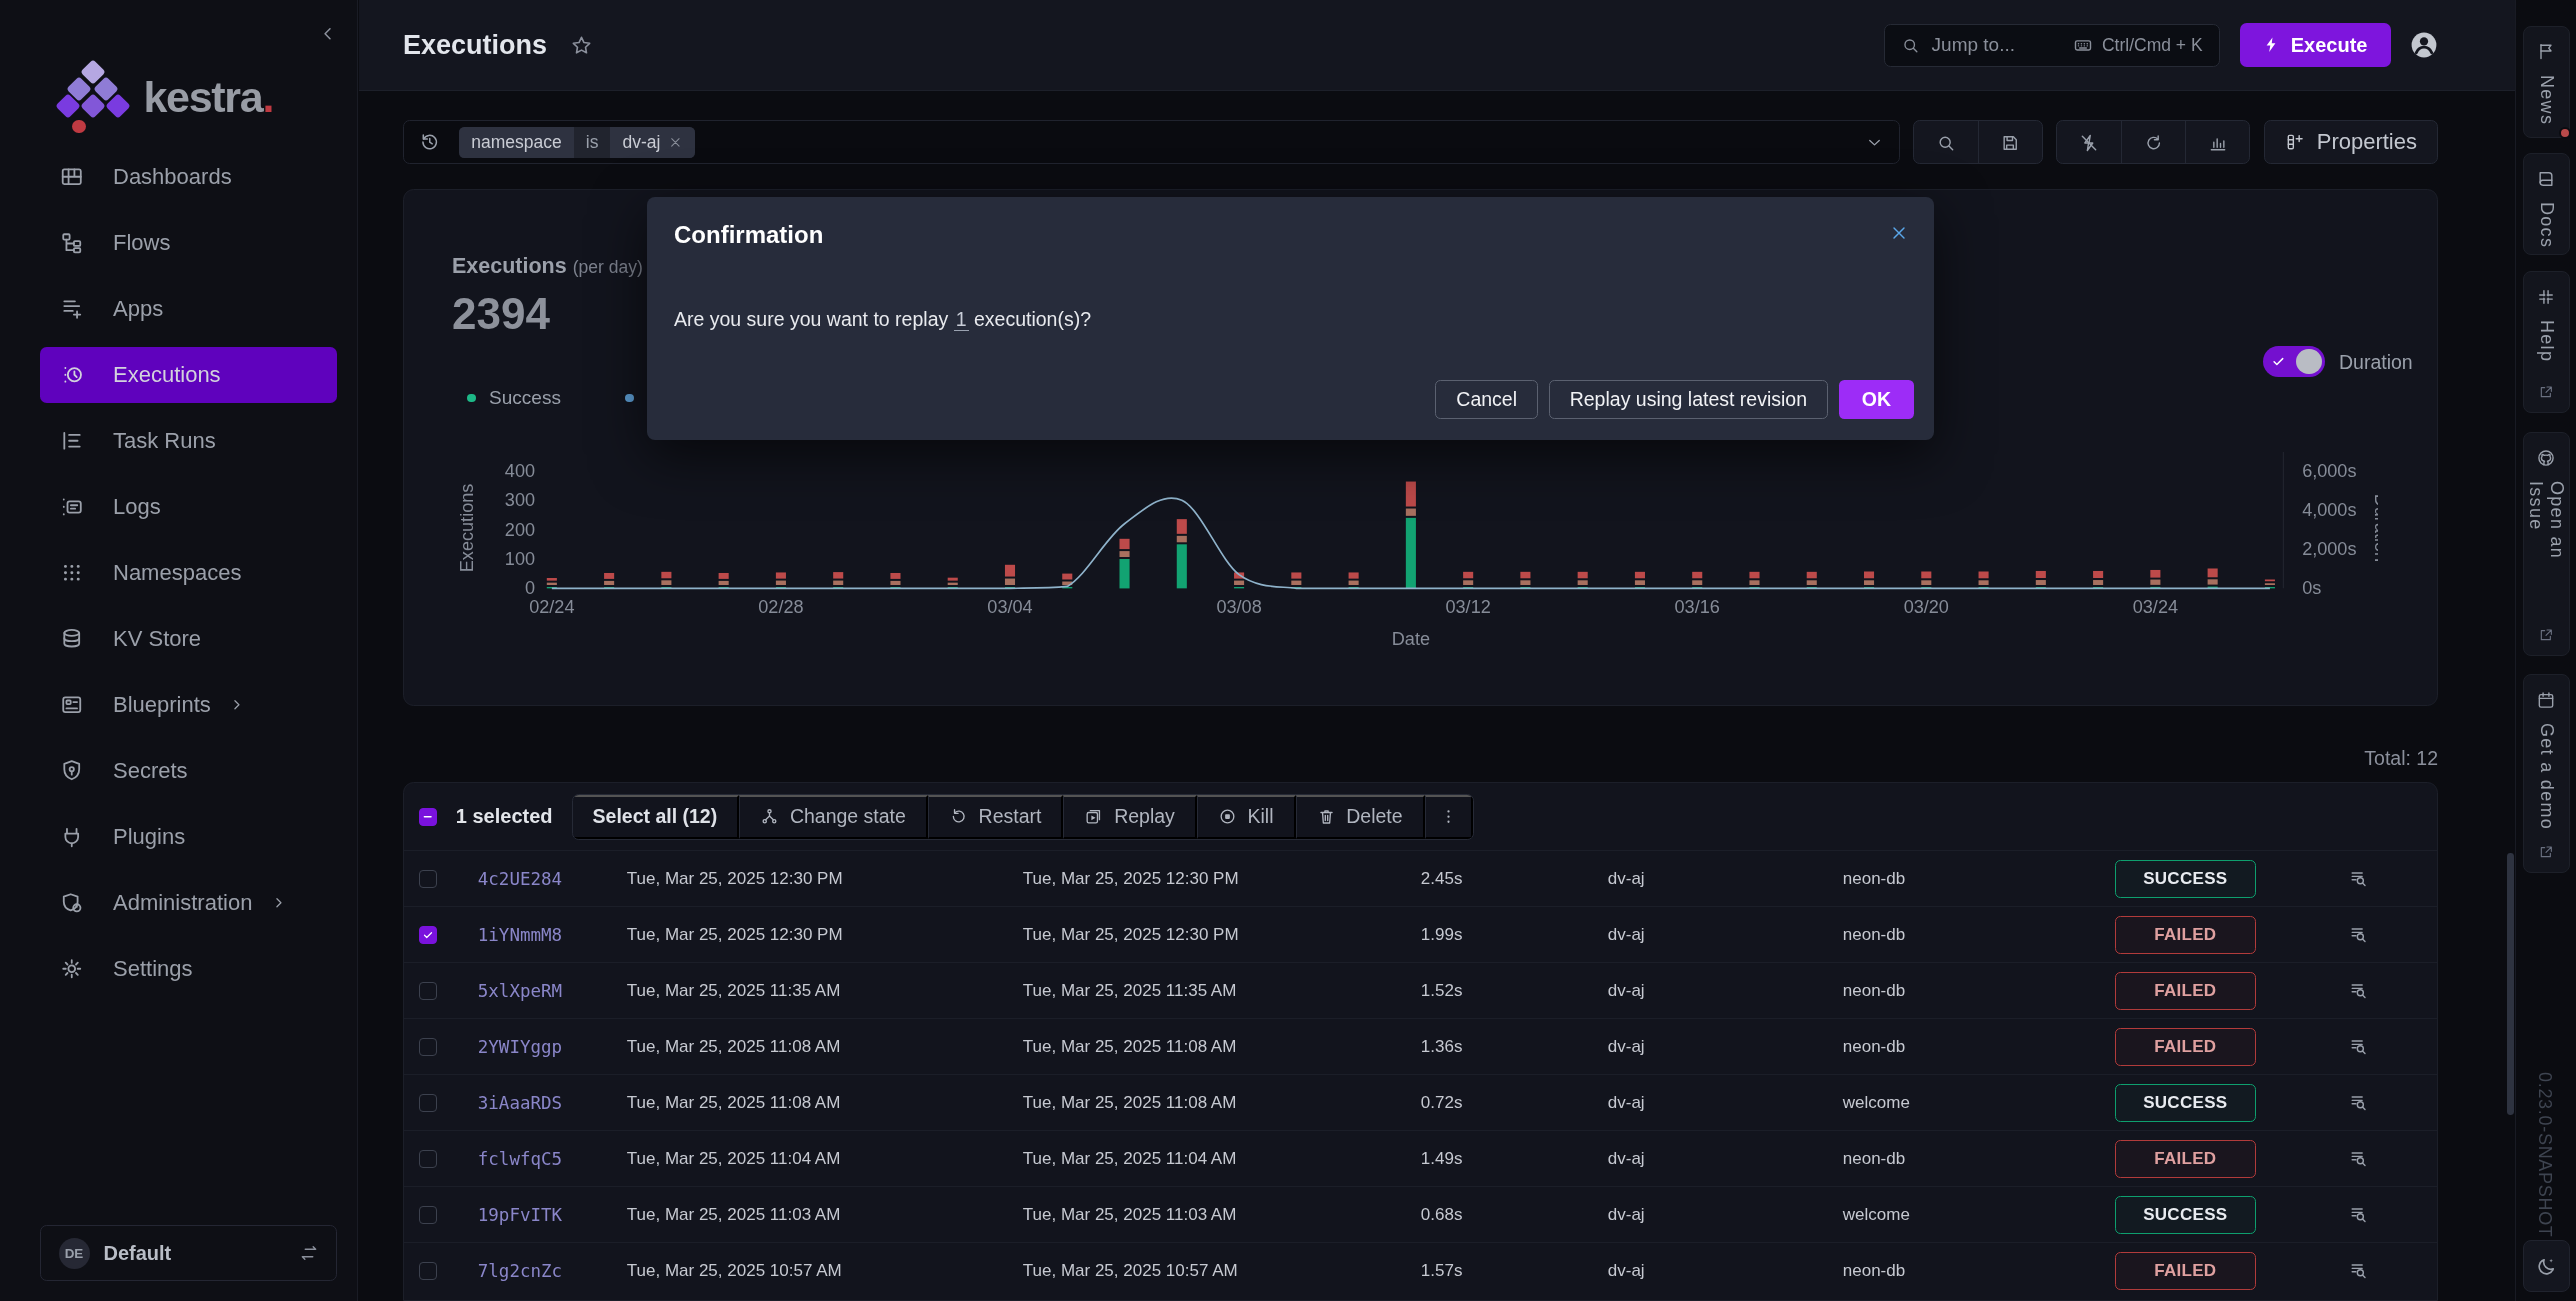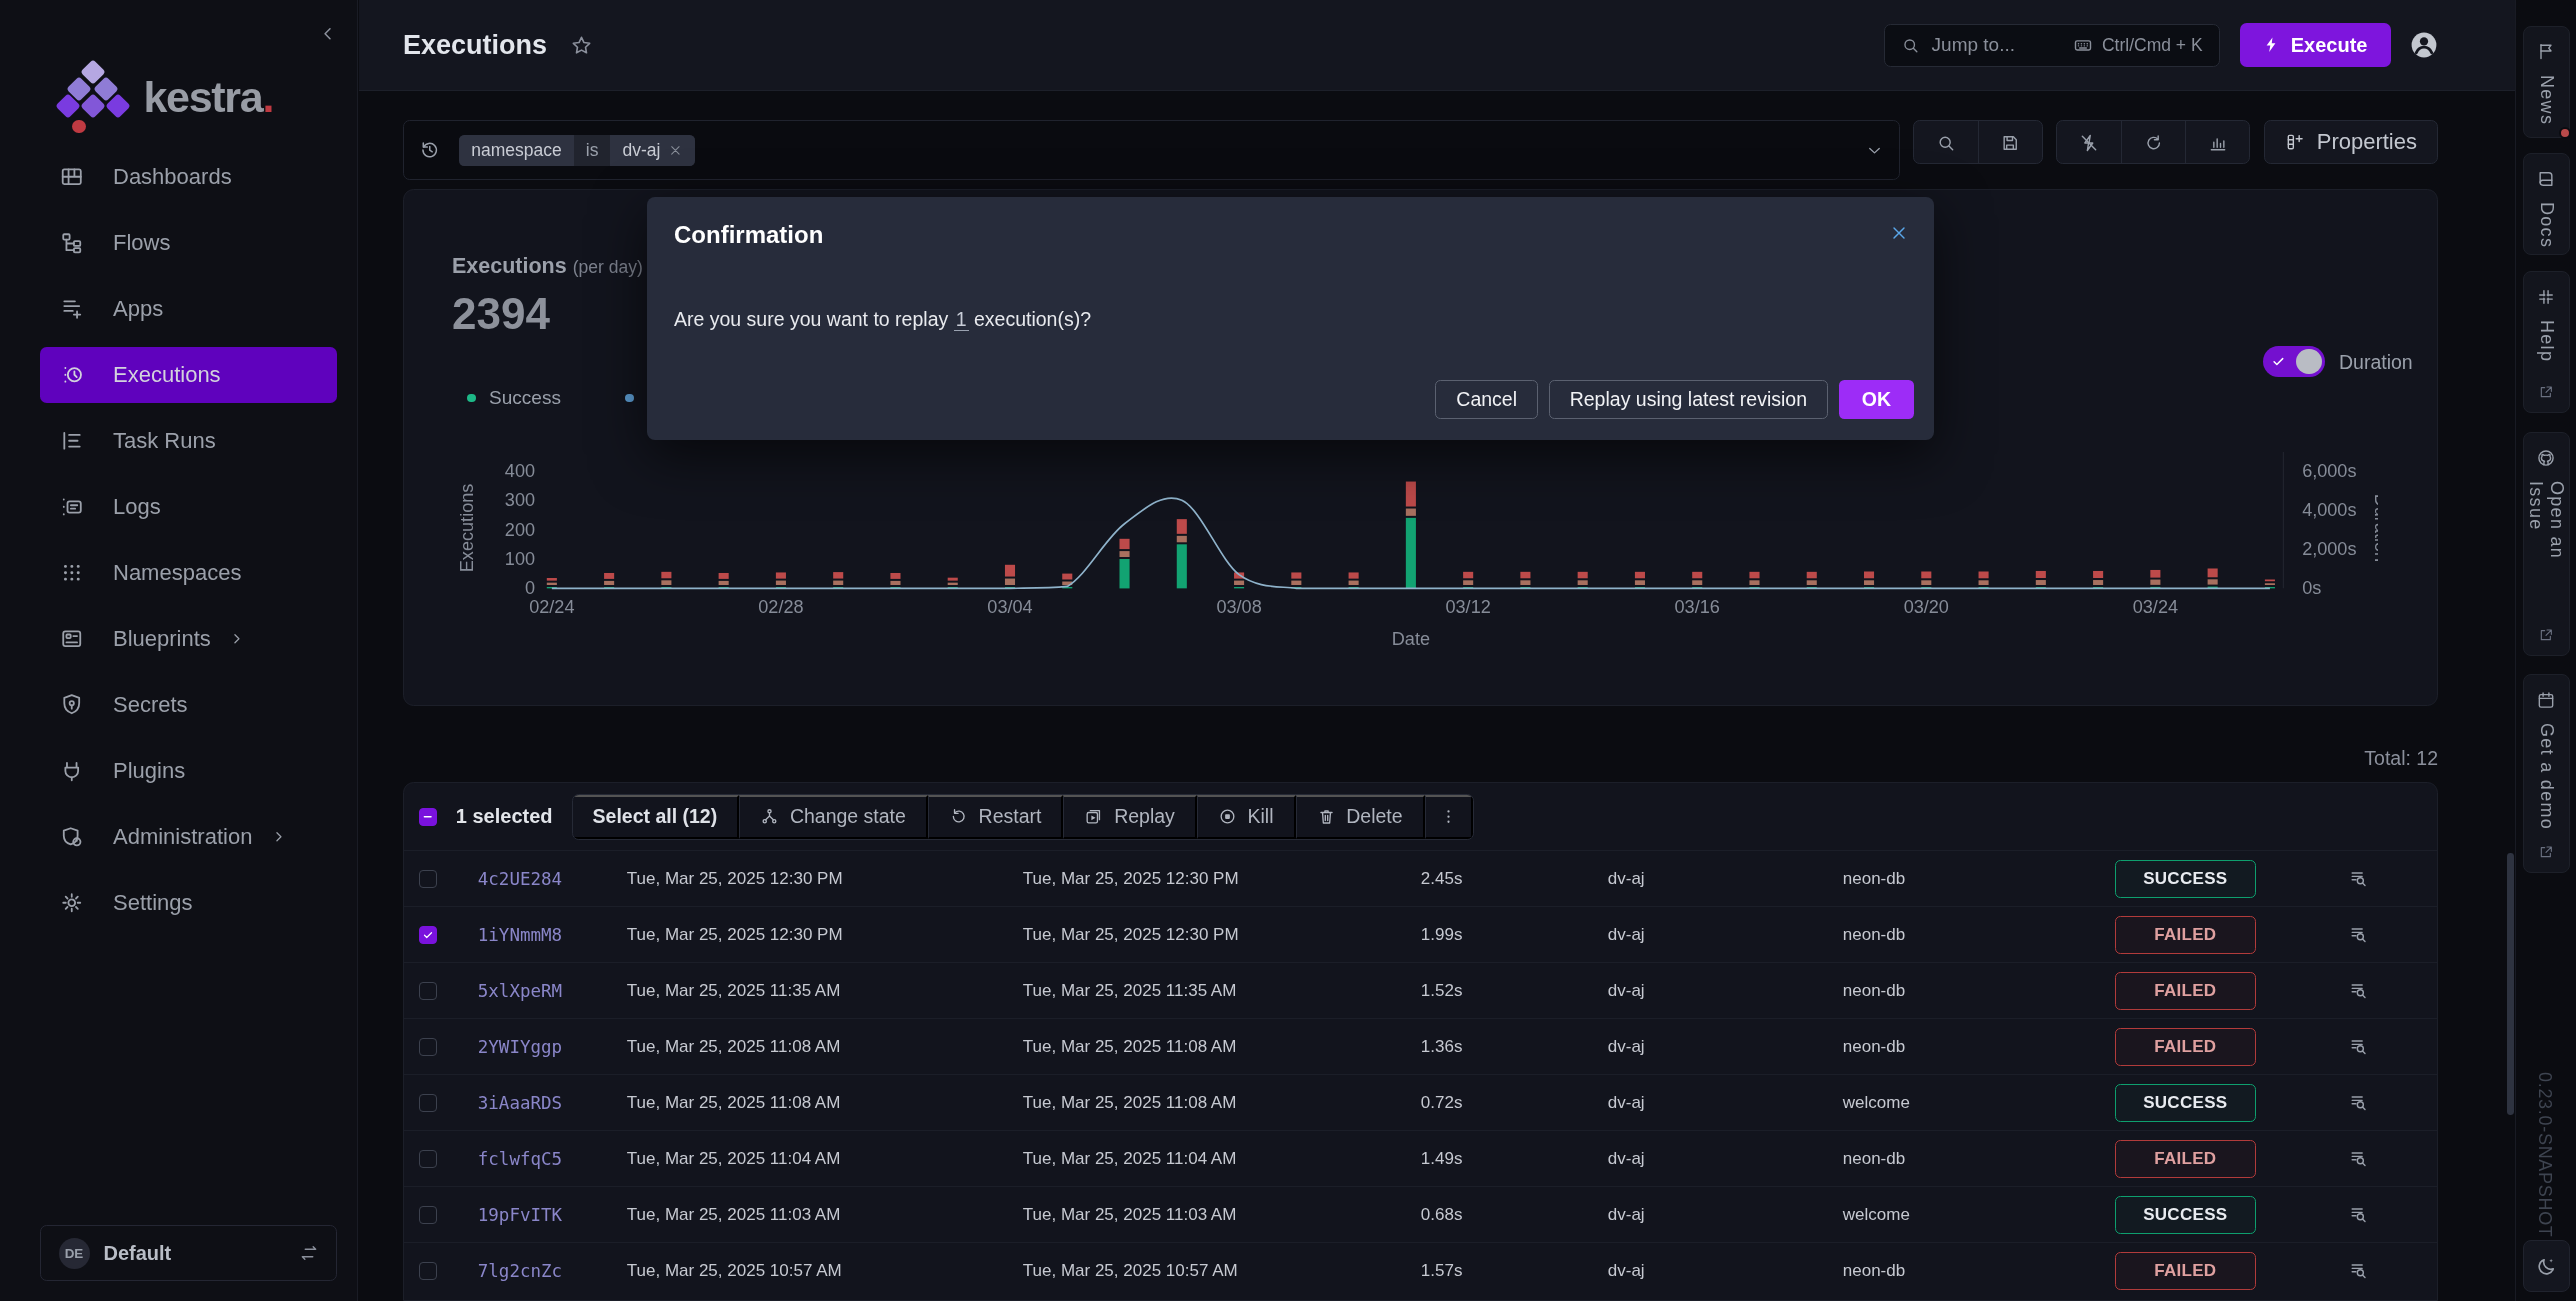--- a/index.html
+++ b/index.html
@@ -46,7 +46,7 @@
 
   
   #filterbar { position:absolute; left:403px; top:120px; width:2035px; height:44px; display:flex; gap:13.4px; z-index:2; }
-  #filter-input { flex:1; height:60px; background:#0a0b10; border:0.7px solid #20232e; border-radius:6.7px; display:flex; align-items:center; padding:0 14.8px; }
+  #filter-input { flex:1; height:44px; background:#0a0b10; border:0.7px solid #20232e; border-radius:6.7px; display:flex; align-items:center; padding:0 14.8px; }
   #filter-input .hist { color:#9aa0ab; }
   .chip { display:flex; align-items:center; background:#21242e; border-radius:5.4px; overflow:hidden; font-size:17.5px; height:31px; margin-left:19px; }
   .chip .seg { padding:0 12px; height:100%; display:flex; align-items:center; gap:8px; }

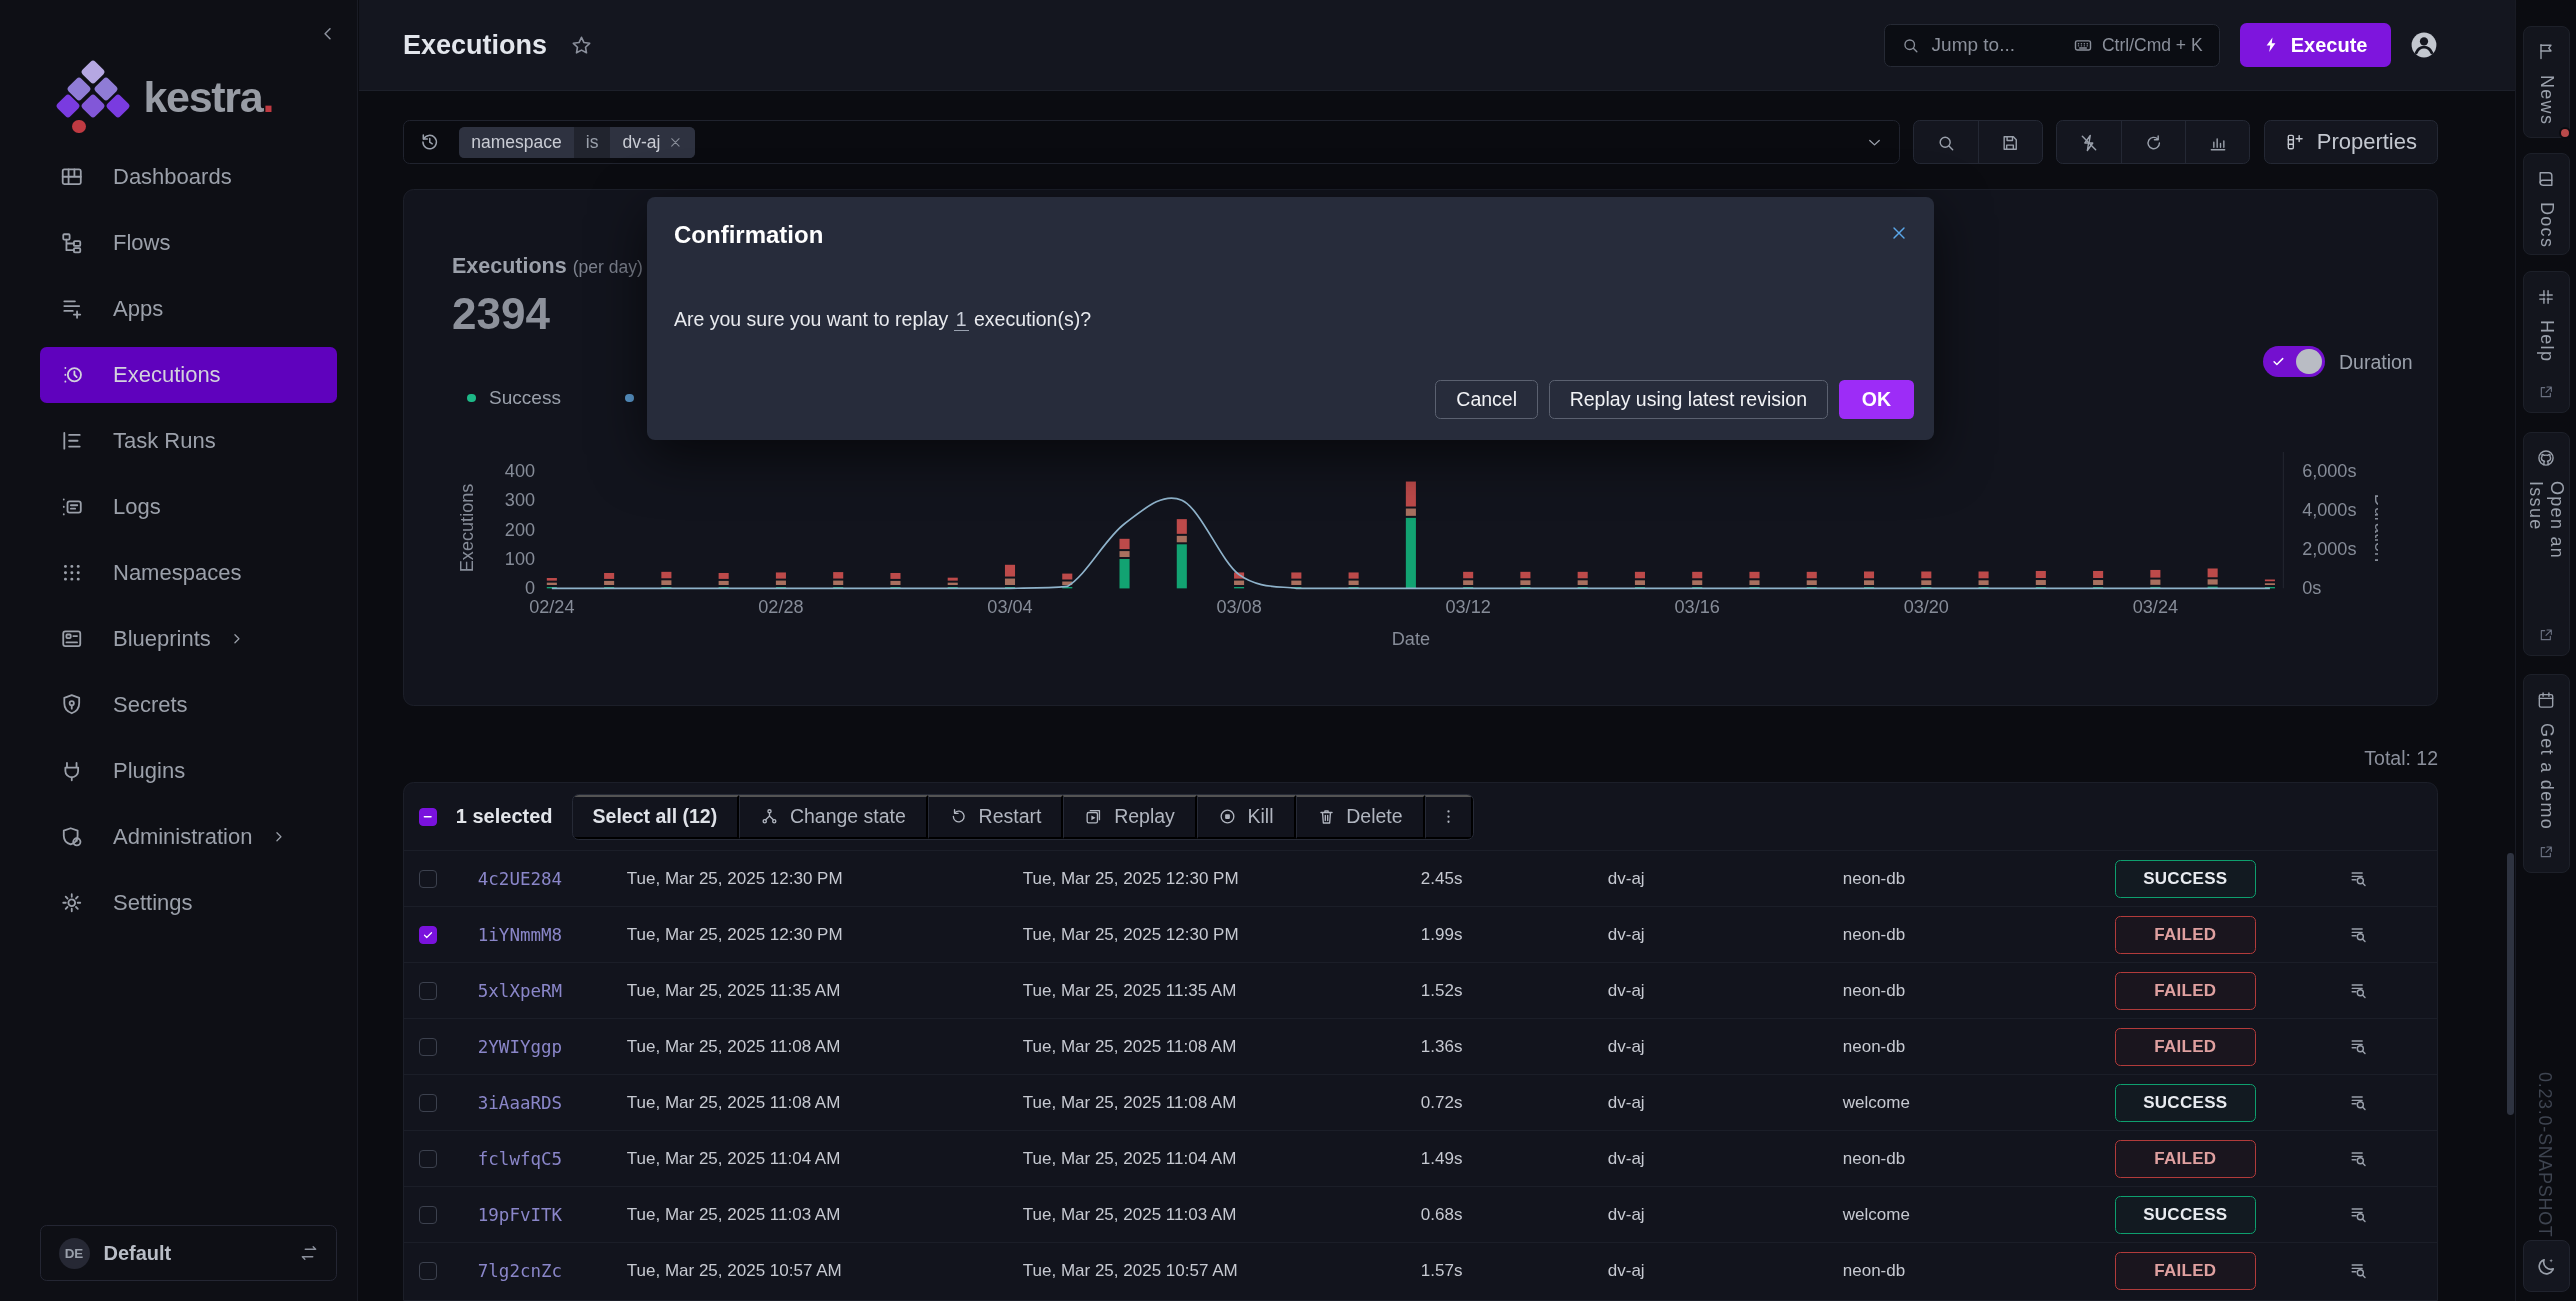--- a/index.html
+++ b/index.html
@@ -199,6 +199,16 @@
           </svg>
         </span>
         <span class="nav-label">Namespaces</span>
+      </div>
+      <div class="nav-item">
+        <span class="icon">
+          <svg width="25.5" height="25.5" viewBox="0 0 24 24" fill="none" stroke="currentColor" stroke-width="1.7" stroke-linecap="round" stroke-linejoin="round">
+            <ellipse cx="12" cy="6.5" rx="7" ry="2.8"></ellipse>
+            <path d="M5 6.5v5c0 1.6 3.1 2.8 7 2.8s7-1.2 7-2.8v-5"></path>
+            <path d="M5 11.5v5c0 1.6 3.1 2.8 7 2.8s7-1.2 7-2.8v-5"></path>
+          </svg>
+        </span>
+        <span class="nav-label">KV Store</span>
       </div>
       <div class="nav-item">
         <span class="icon">

